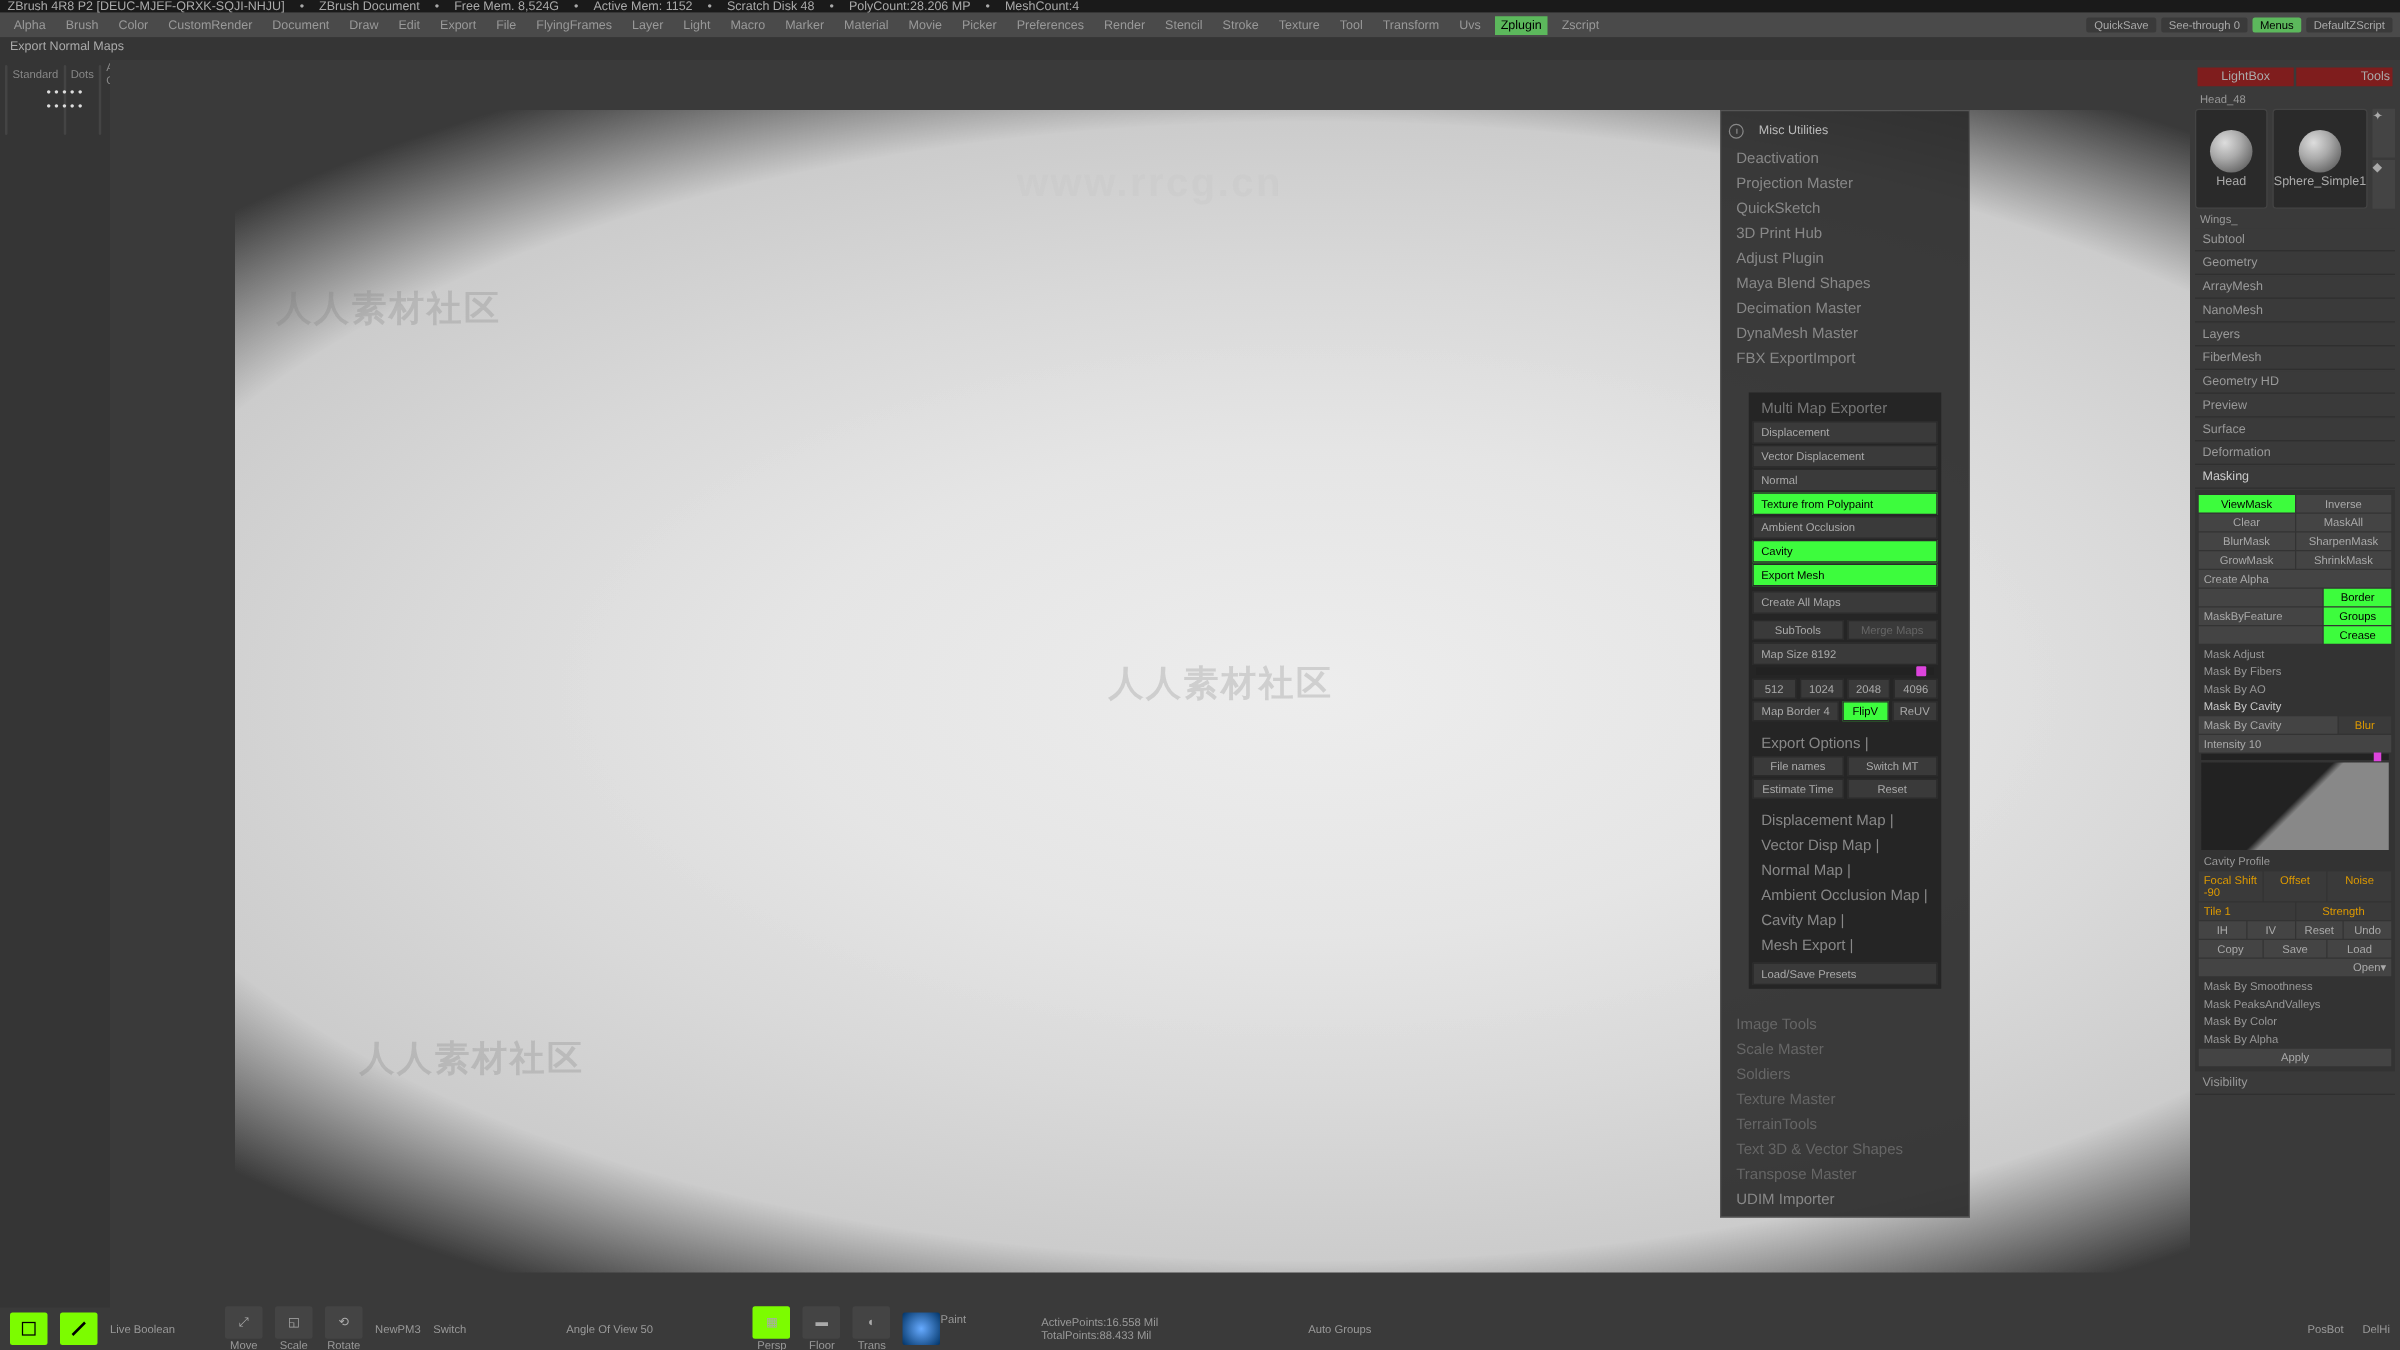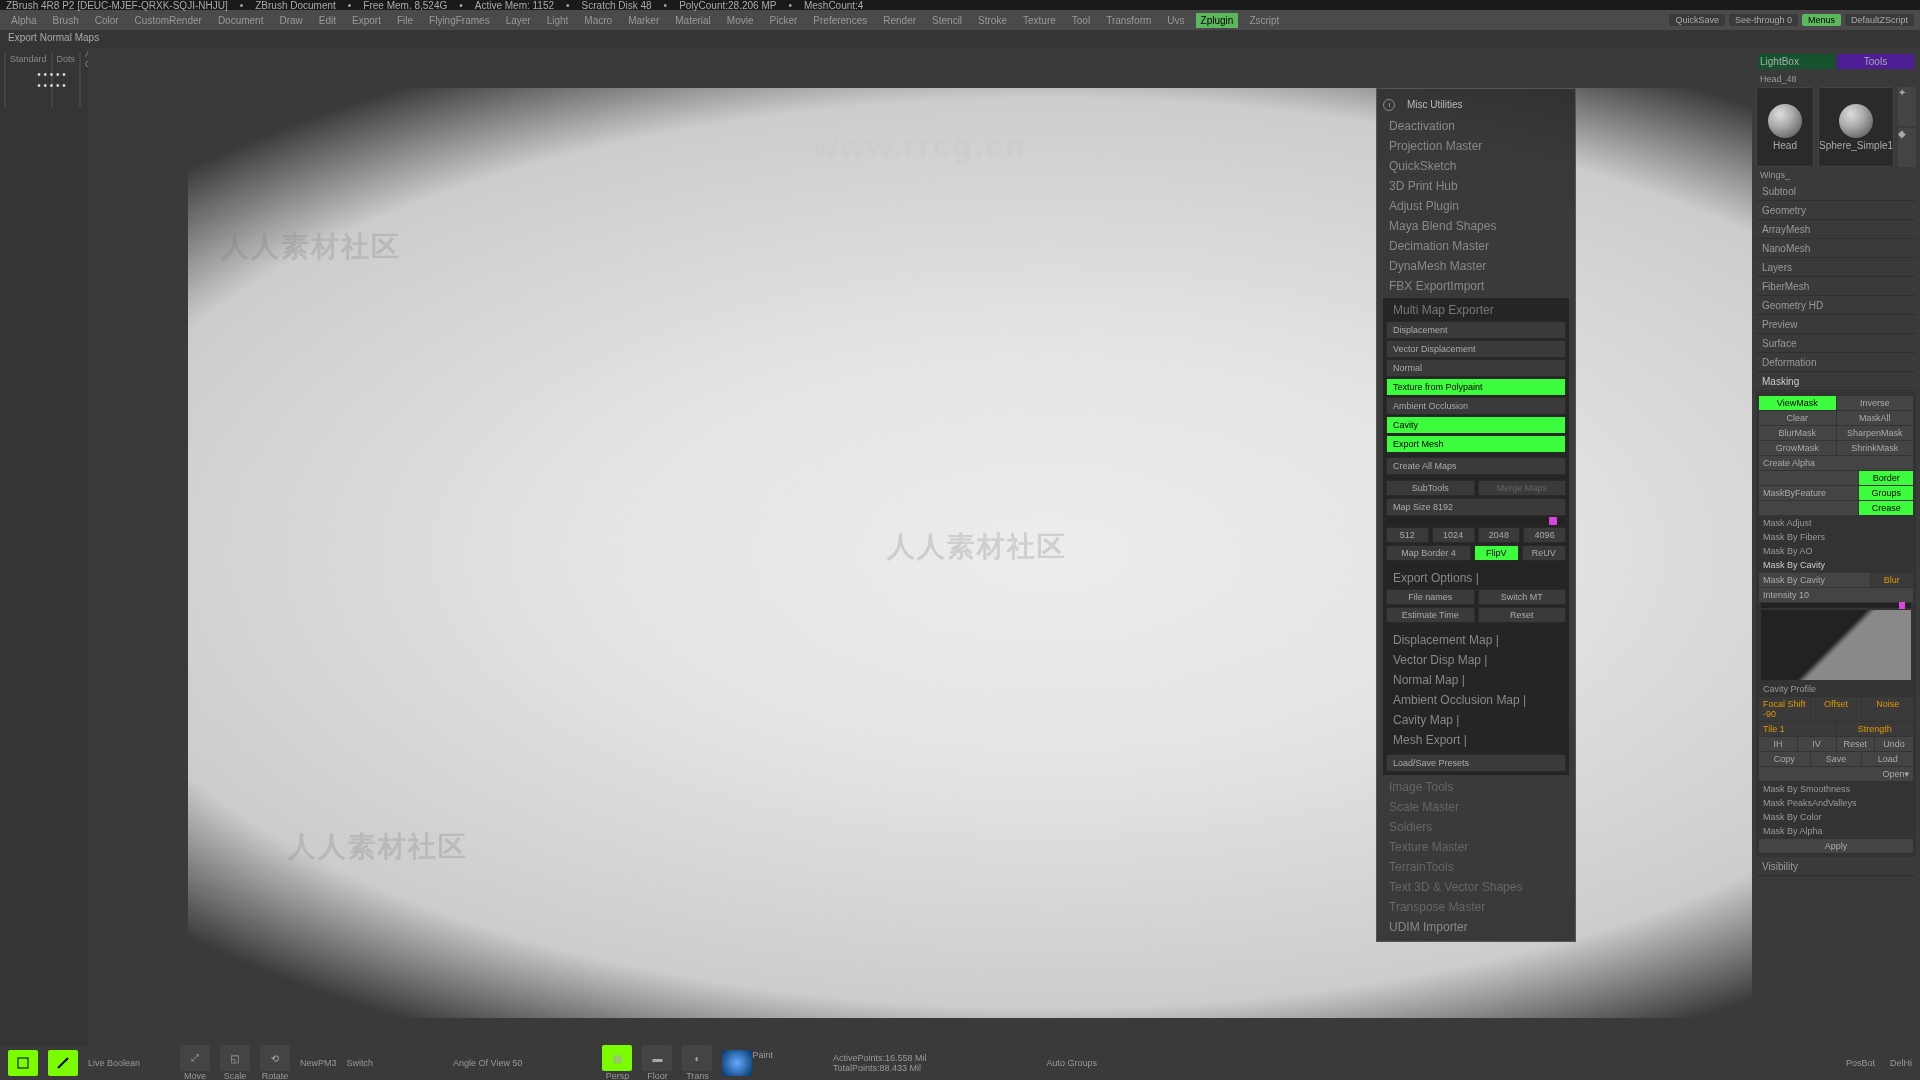--- a/index.html
+++ b/index.html
@@ -243,7 +243,7 @@
 
   <div class="rightcol">
     <div style="display:flex;gap:2px;font-size:9px;padding:2px">
-      <span style="flex:1;background:#14532d;text-align:left;padding:2px">LightBox</span>
+      <span style="flex:1;background:#7f1d1d;text-align:center;padding:2px">LightBox</span>
       <span style="flex:1;background:#4c1d95;text-align:center;padding:2px">Tools</span>
     </div>
     <div class="rc-label">Head_48</div>

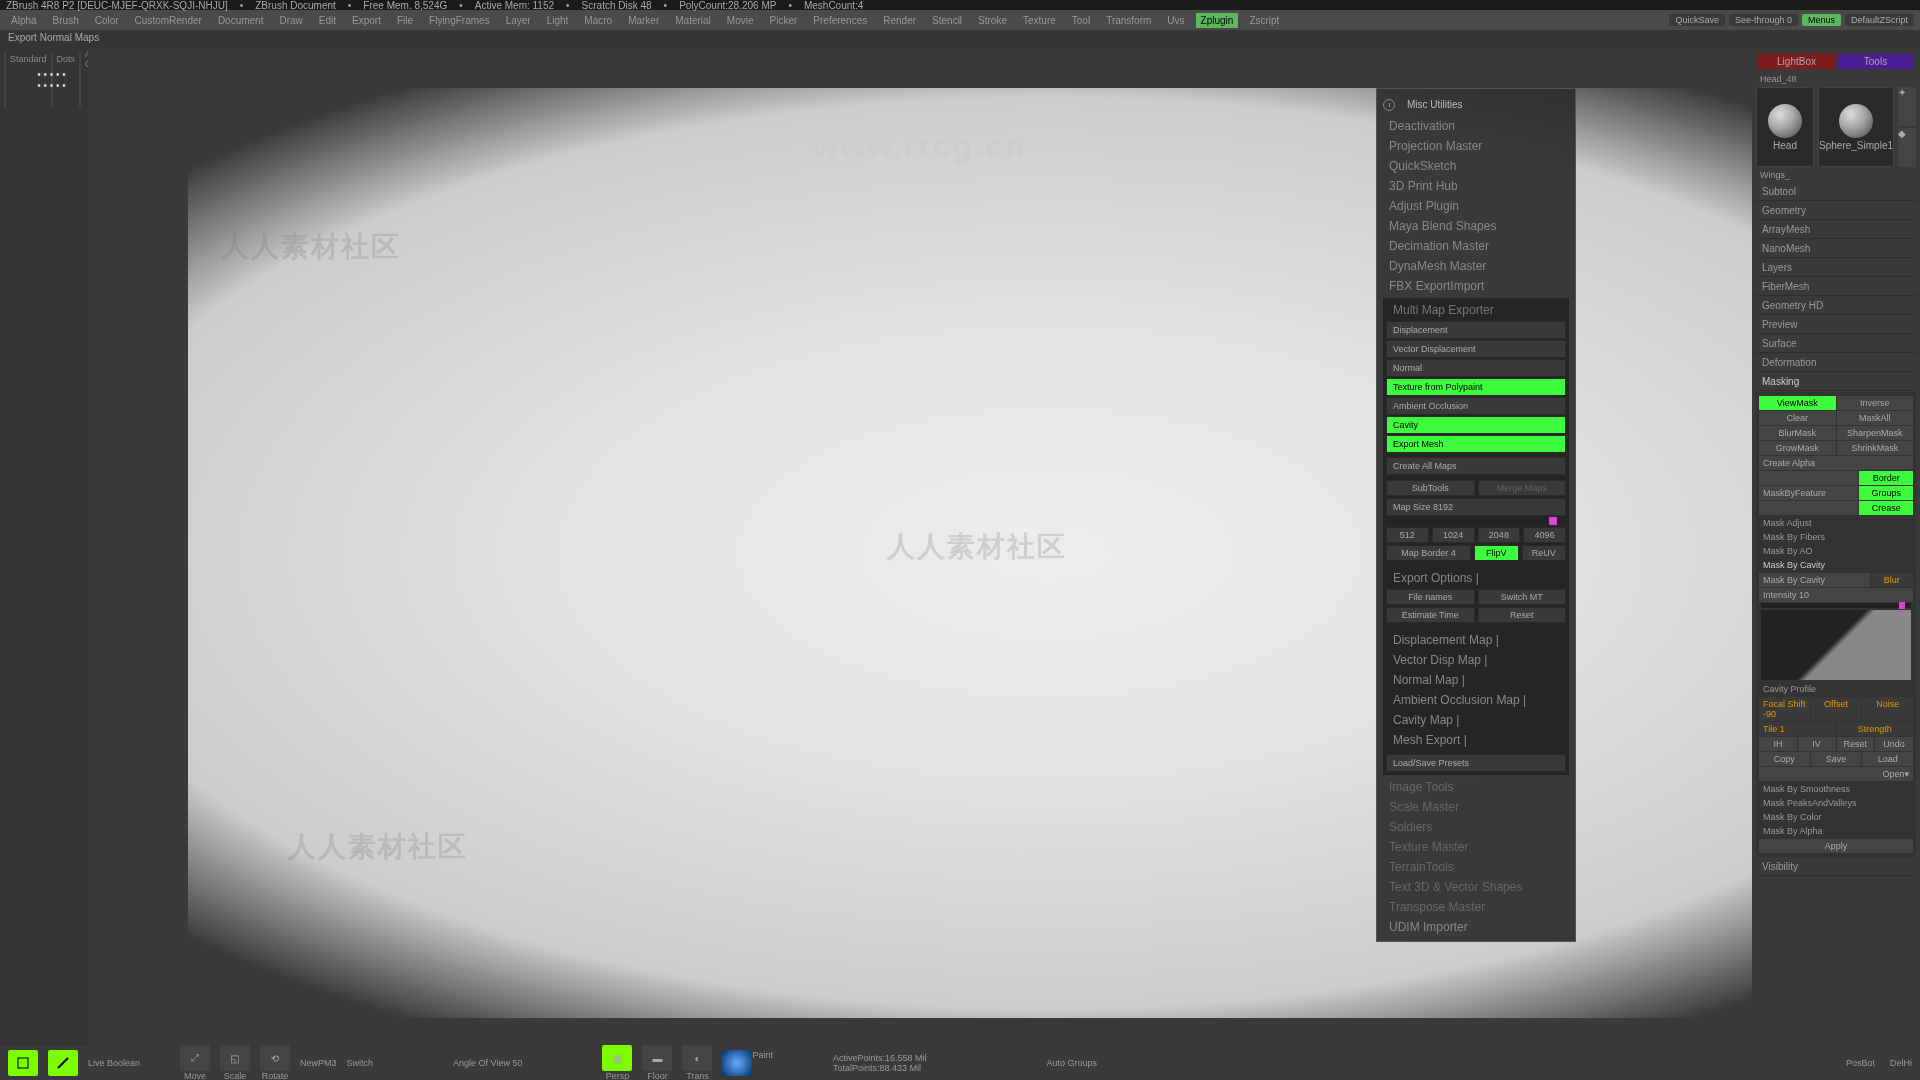--- a/index.html
+++ b/index.html
@@ -244,7 +244,7 @@
   <div class="rightcol">
     <div style="display:flex;gap:2px;font-size:9px;padding:2px">
       <span style="flex:1;background:#7f1d1d;text-align:center;padding:2px">LightBox</span>
-      <span style="flex:1;background:#4c1d95;text-align:center;padding:2px">Tools</span>
+      <span style="flex:1;background:#7f1d1d;text-align:right;padding:2px">Tools</span>
     </div>
     <div class="rc-label">Head_48</div>
     <div class="rc-top">

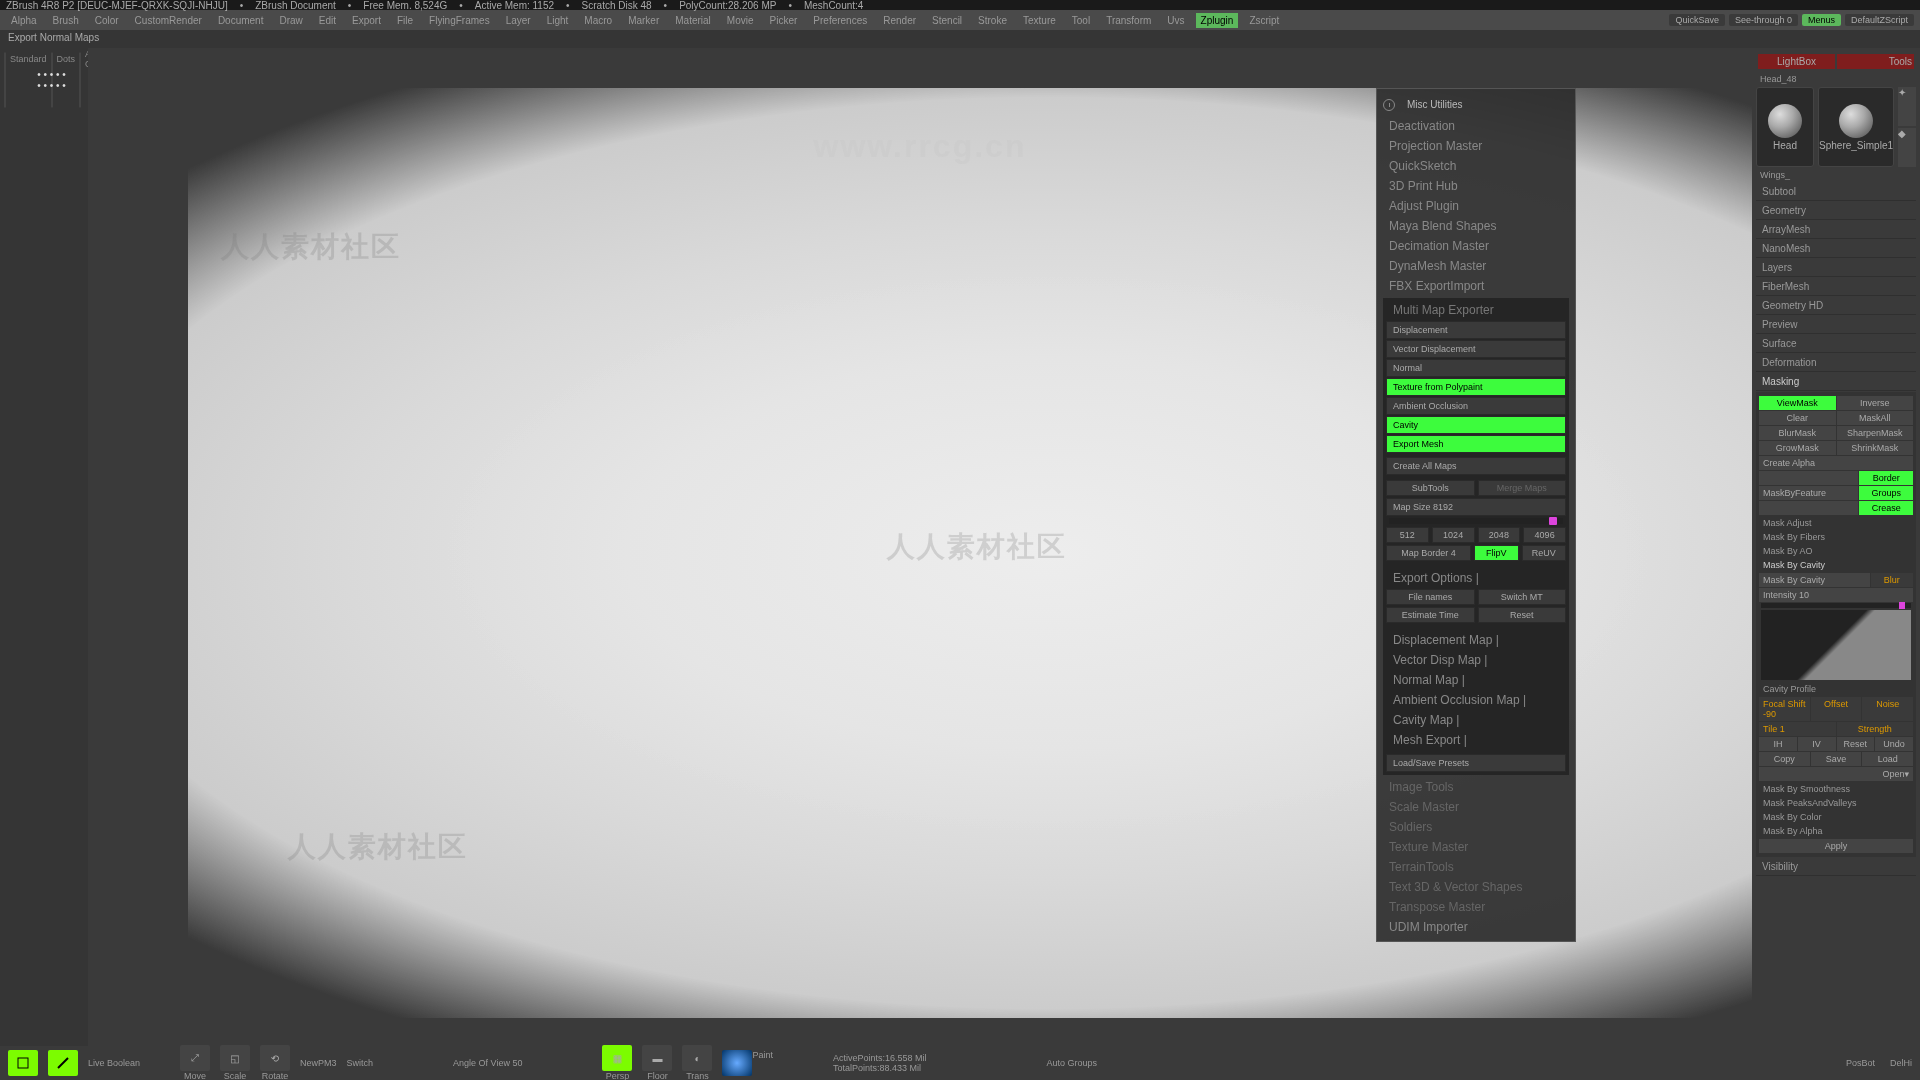--- a/index.html
+++ b/index.html
@@ -36,7 +36,7 @@
 .floatpanel{position:absolute;top:40px;left:1288px;width:200px;background:rgba(45,45,45,.92);border:1px solid #555;padding:4px}
 .fp-header{font-size:10px;padding:4px 6px;color:#bbb}
 .fp-item{font-size:12px;padding:3px 8px;color:#888;cursor:pointer}
-.fp-sub{background:#252525;margin:2px;padding:2px}
+.fp-sub{background:#252525;margin:18px;padding:2px}
 .fp-btn{font-size:9px;padding:3px 6px;margin:1px;background:#3a3a3a;color:#aaa;cursor:pointer;border:1px solid #2a2a2a}
 .fp-btn.on{background:#3dfc3d;color:#000}
 .fp-row{display:flex;gap:1px}

